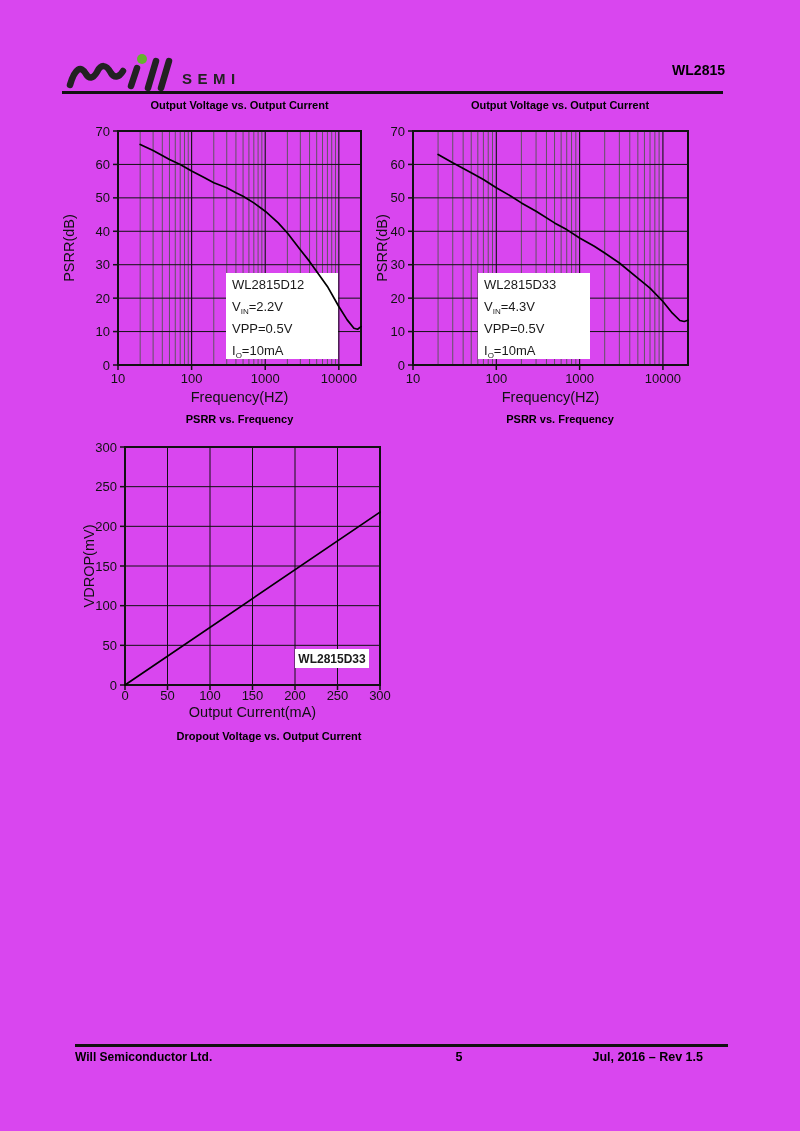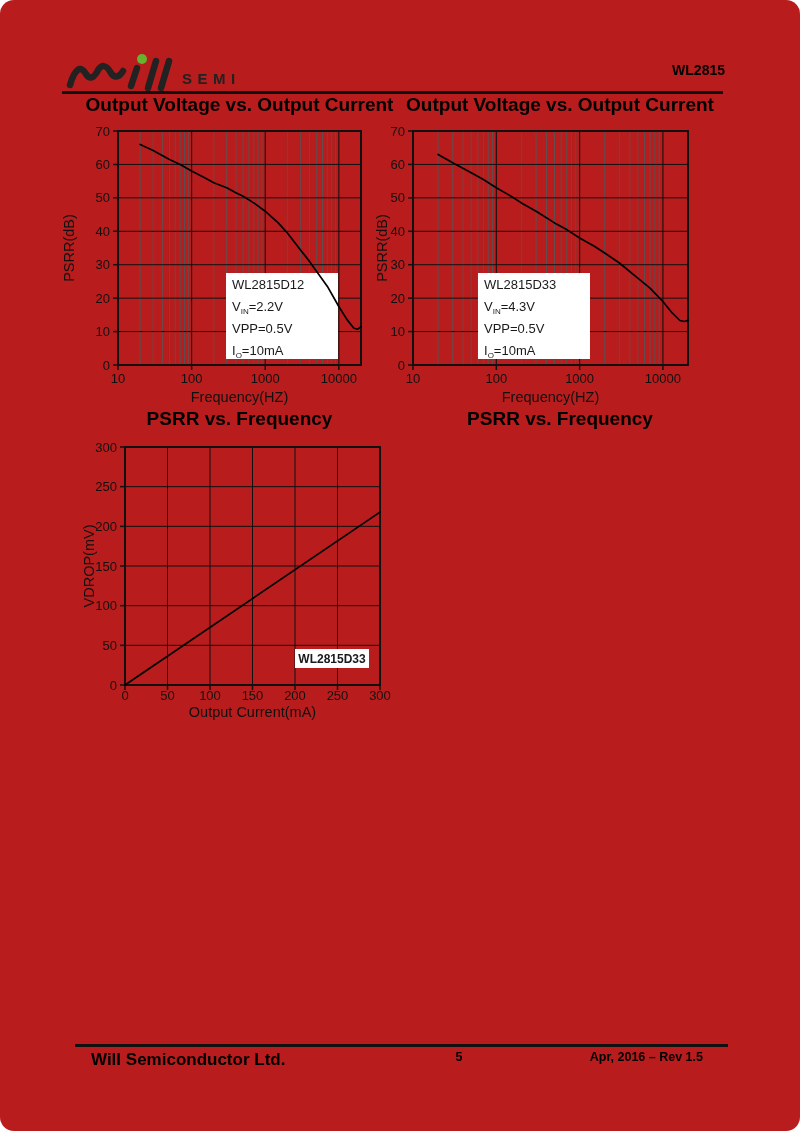--- a/index.html
+++ b/index.html
@@ -3,8 +3,8 @@
 <meta charset="utf-8">
 <style>
   html,body{margin:0;padding:0;background:#ffffff;}
-  #page{position:relative;width:800px;height:1131px;background:#b91c1c;overflow:hidden;
-        font-family:"Liberation Sans",sans-serif;color:#000;border-radius:14px;}
+  #page{position:relative;width:800px;height:1131px;background:#d946ef;overflow:hidden;
+        font-family:"Liberation Sans",sans-serif;color:#000;}
   .rule{position:absolute;background:#111;}
   #logo{position:absolute;left:62px;top:48px;}
   #part-number{position:absolute;right:75px;top:62px;font-size:14px;font-weight:bold;color:#000;}

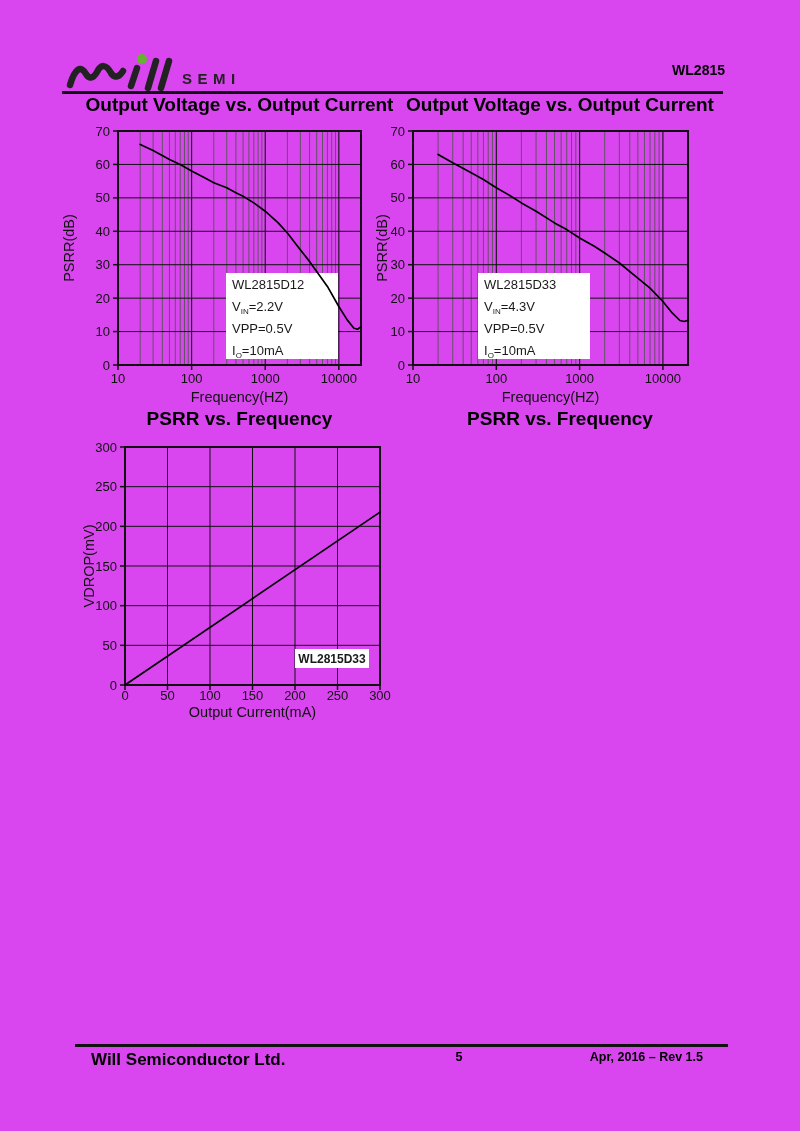--- a/index.html
+++ b/index.html
@@ -9,7 +9,7 @@
   #logo{position:absolute;left:62px;top:48px;}
   #part-number{position:absolute;right:75px;top:62px;font-size:14px;font-weight:bold;color:#000;}
   .chartblock{position:absolute;}
-  .t-above,.t-below{font-weight:bold;font-size:19px;text-align:center;color:#000;line-height:16px;height:16px;}
+  .t-above,.t-below{font-weight:bold;font-size:11px;text-align:center;color:#000;line-height:16px;height:16px;}
   .t-below{margin-top:6px;text-align:center;}
   svg{display:block;}
   #footer-company{position:absolute;left:75px;top:1050px;font-size:17px;font-weight:bold;margin-left:16px;}

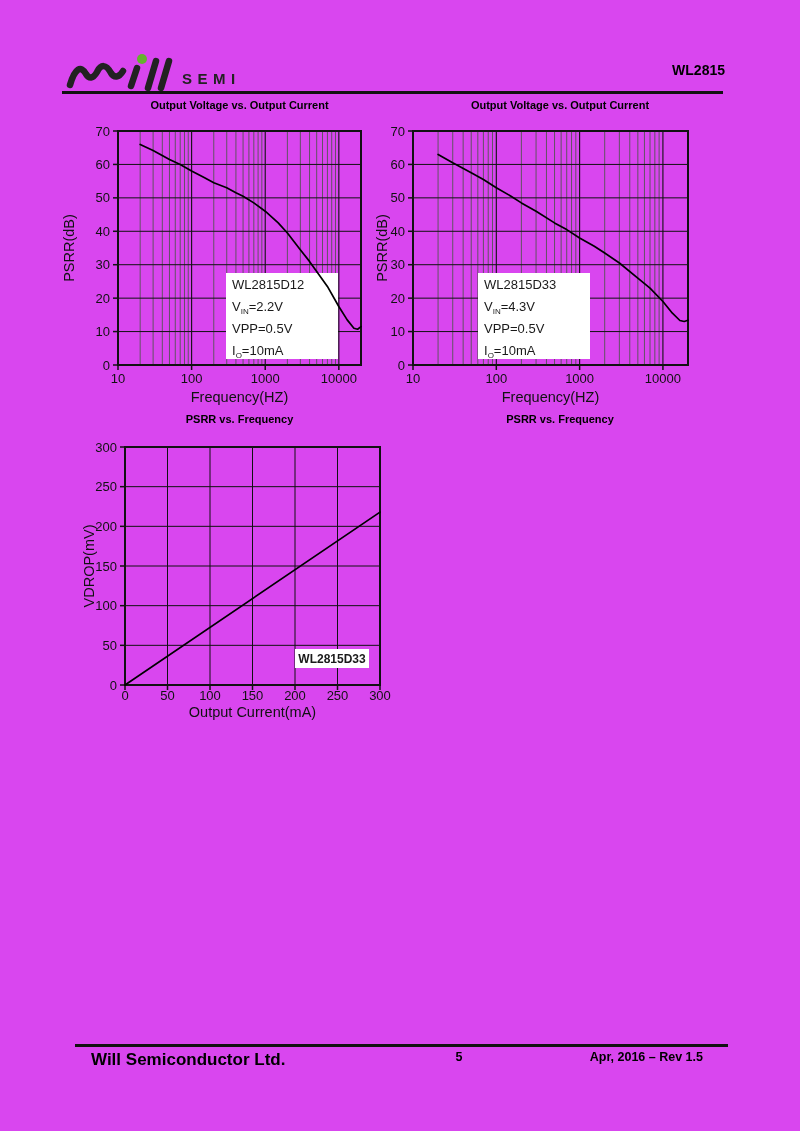--- a/index.html
+++ b/index.html
@@ -227,6 +227,7 @@
         <polyline points="50.0,245.0 305.0,72.1" fill="none" stroke="#000" stroke-width="1.7" stroke-linejoin="round" stroke-linecap="round"></polyline>
         <text x="257" y="223" text-anchor="middle" font-size="12" font-family="Liberation Sans, sans-serif" font-weight="bold" fill="#1a1a1a"><tspan>WL2815D33</tspan></text>
       </svg>
+    <div class="t-below">Dropout Voltage vs. Output Current</div>
   </section>
 
   <div class="rule" style="left:75px;top:1044px;width:653px;height:3px;"></div>

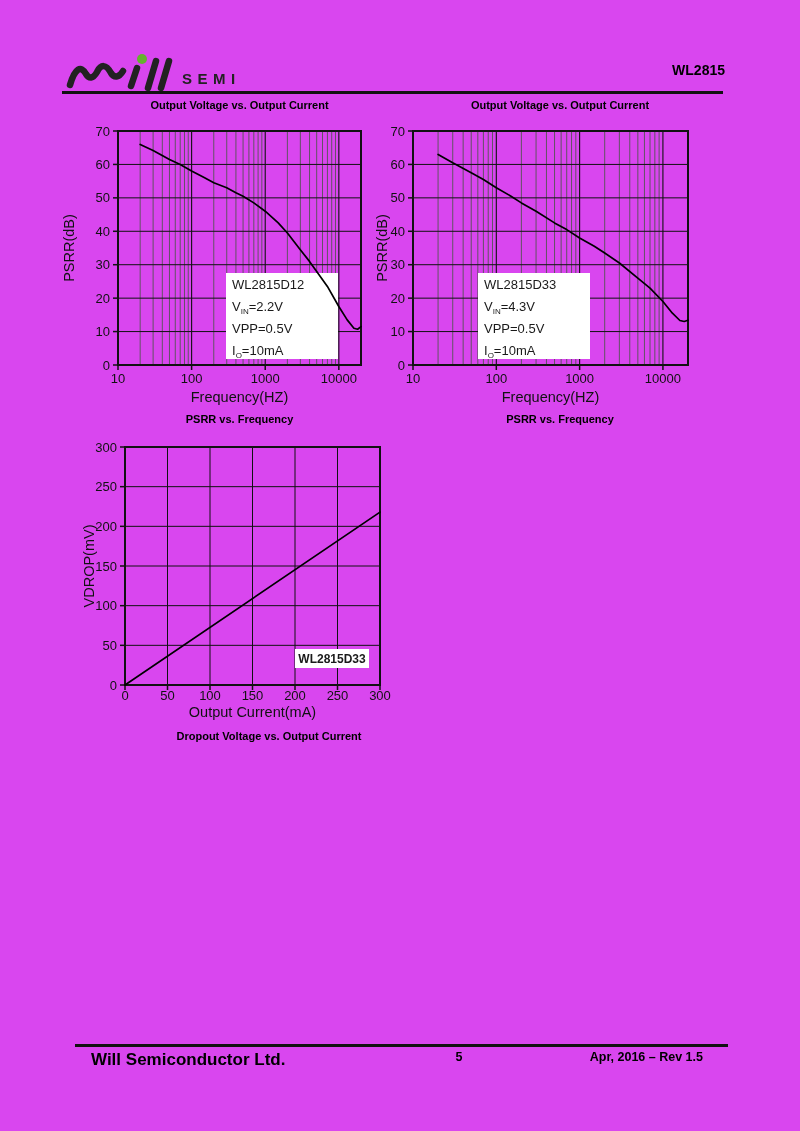--- a/index.html
+++ b/index.html
@@ -12,7 +12,7 @@
   .t-above,.t-below{font-weight:bold;font-size:11px;text-align:center;color:#000;line-height:16px;height:16px;}
   .t-below{margin-top:6px;text-align:center;}
   svg{display:block;}
-  #footer-company{position:absolute;left:75px;top:1050px;font-size:17px;font-weight:bold;margin-left:16px;}
+  #footer-company{position:absolute;left:75px;top:1050px;font-size:12px;font-weight:bold;}
   #footer-page{position:absolute;left:459px;top:1050px;transform:translateX(-50%);font-size:12.5px;font-weight:bold;}
   #footer-rev{position:absolute;right:97px;top:1050px;font-size:12.5px;font-weight:bold;}
 </style>

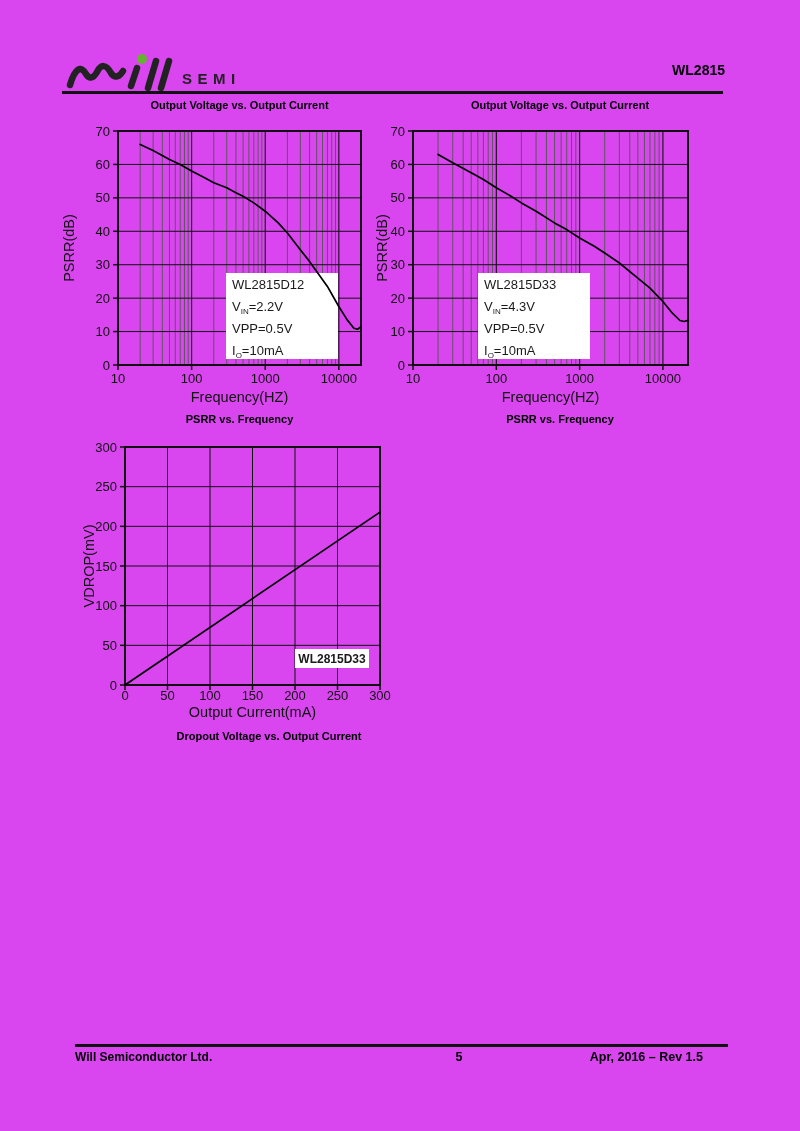--- a/index.html
+++ b/index.html
@@ -233,7 +233,7 @@
   <div class="rule" style="left:75px;top:1044px;width:653px;height:3px;"></div>
   <div id="footer-company">Will Semiconductor Ltd.</div>
   <div id="footer-page">5</div>
-  <div id="footer-rev">Apr, 2016 – Rev 1.5</div>
+  <div id="footer-rev">Jul, 2016 – Rev 1.5</div>
 
 </div>
 

